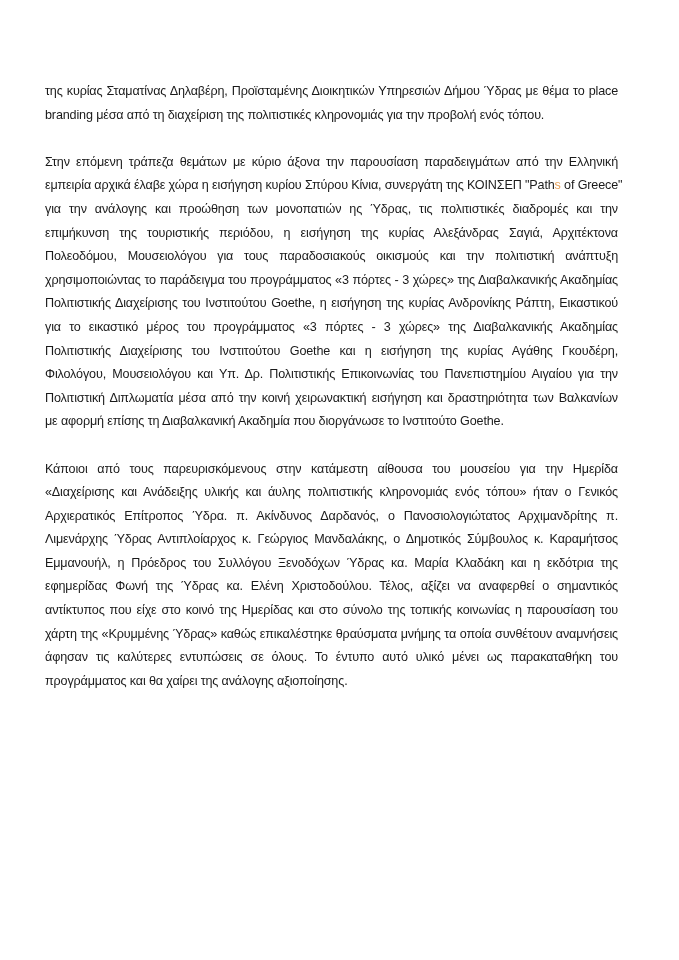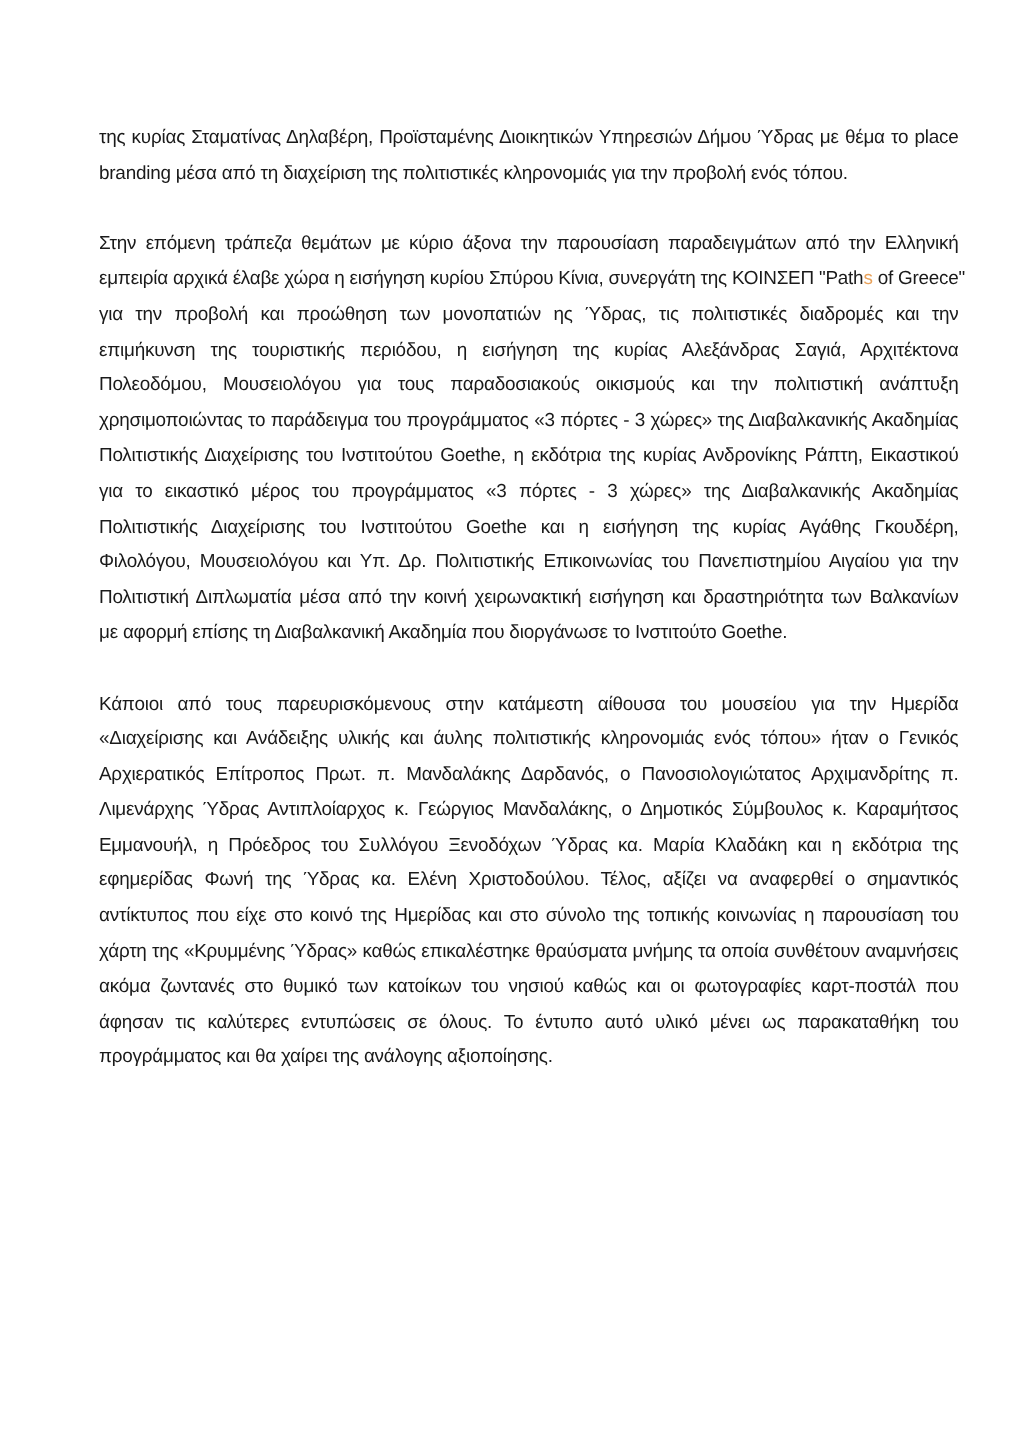--- a/index.html
+++ b/index.html
@@ -15,7 +15,7 @@
     }
     .page {
       position: absolute;
-      left: 66px;
+      left: 45px;
       top: 80px;
       width: 573px;
       font-family: "Liberation Sans", "DejaVu Sans", sans-serif;

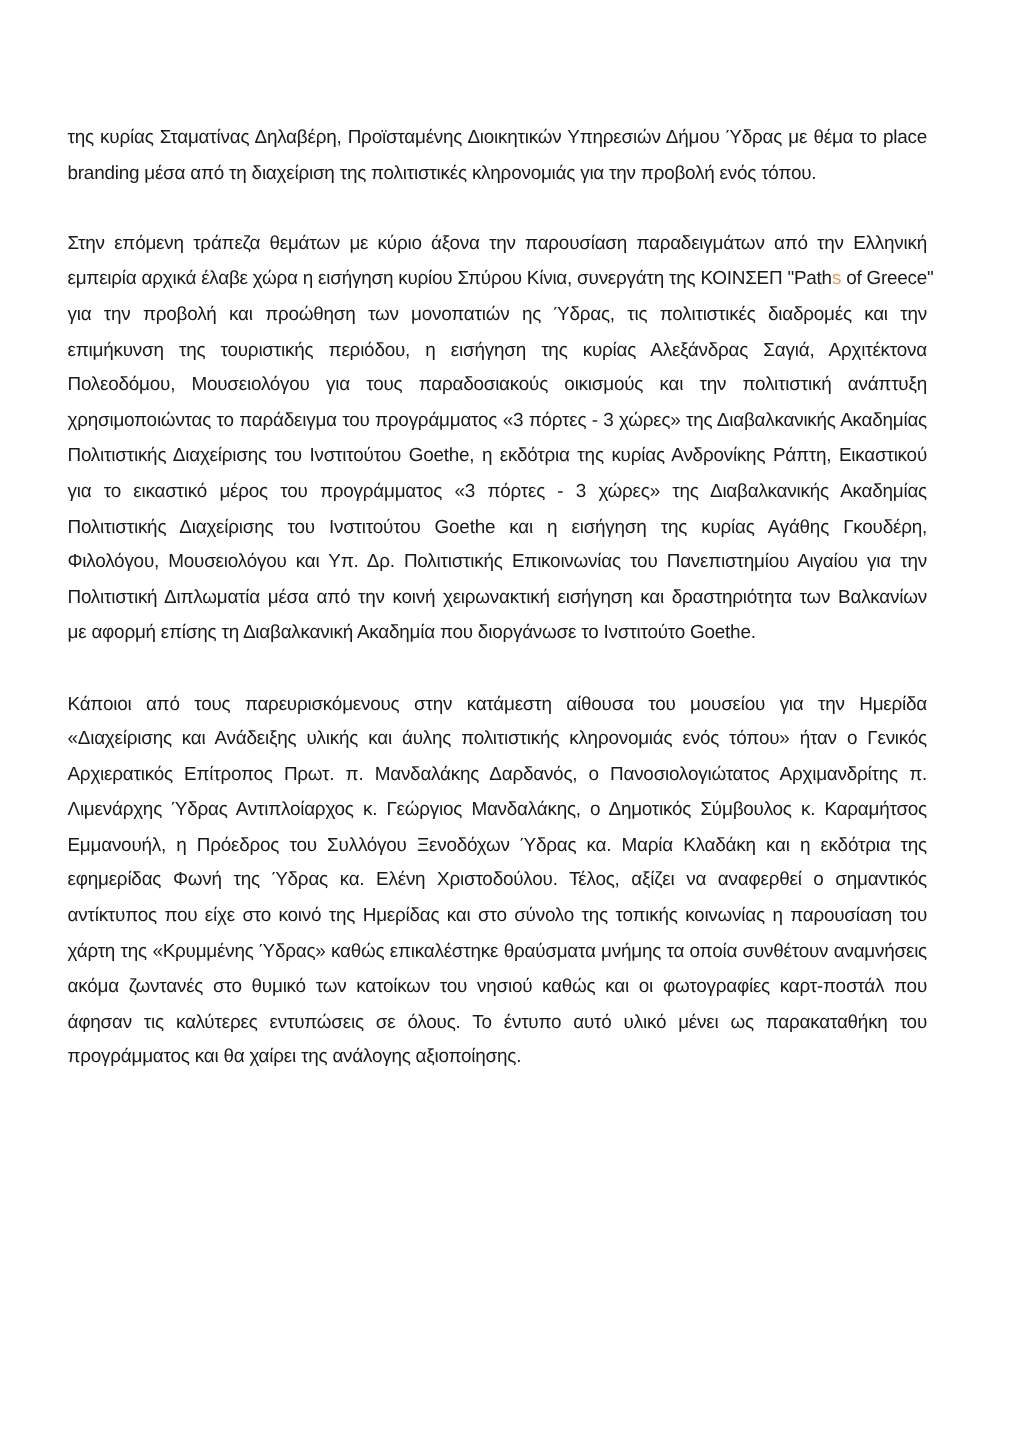--- a/index.html
+++ b/index.html
@@ -56,7 +56,7 @@
   <p class="para">
     <span class="line">Στην επόμενη τράπεζα θεμάτων με κύριο άξονα την παρουσίαση παραδειγμάτων από την Ελληνική</span>
     <span class="line"><span>εμπειρία αρχικά έλαβε χώρα η εισήγηση κυρίου Σπύρου Κίνια, συνεργάτη της ΚΟΙΝΣΕΠ "Path</span><span class="accent" style="color: rgb(232, 161, 90);">s</span><span> of Greece"</span></span>
-    <span class="line">για την προβολή και προώθηση των μονοπατιών ης Ύδρας, τις πολιτιστικές διαδρομές και την</span>
+    <span class="line">για την ανάλογης και προώθηση των μονοπατιών ης Ύδρας, τις πολιτιστικές διαδρομές και την</span>
     <span class="line">επιμήκυνση της τουριστικής περιόδου, η εισήγηση της κυρίας Αλεξάνδρας Σαγιά, Αρχιτέκτονα</span>
     <span class="line">Πολεοδόμου, Μουσειολόγου για τους παραδοσιακούς οικισμούς και την πολιτιστική ανάπτυξη</span>
     <span class="line">χρησιμοποιώντας το παράδειγμα του προγράμματος «3 πόρτες - 3 χώρες» της Διαβαλκανικής Ακαδημίας</span>

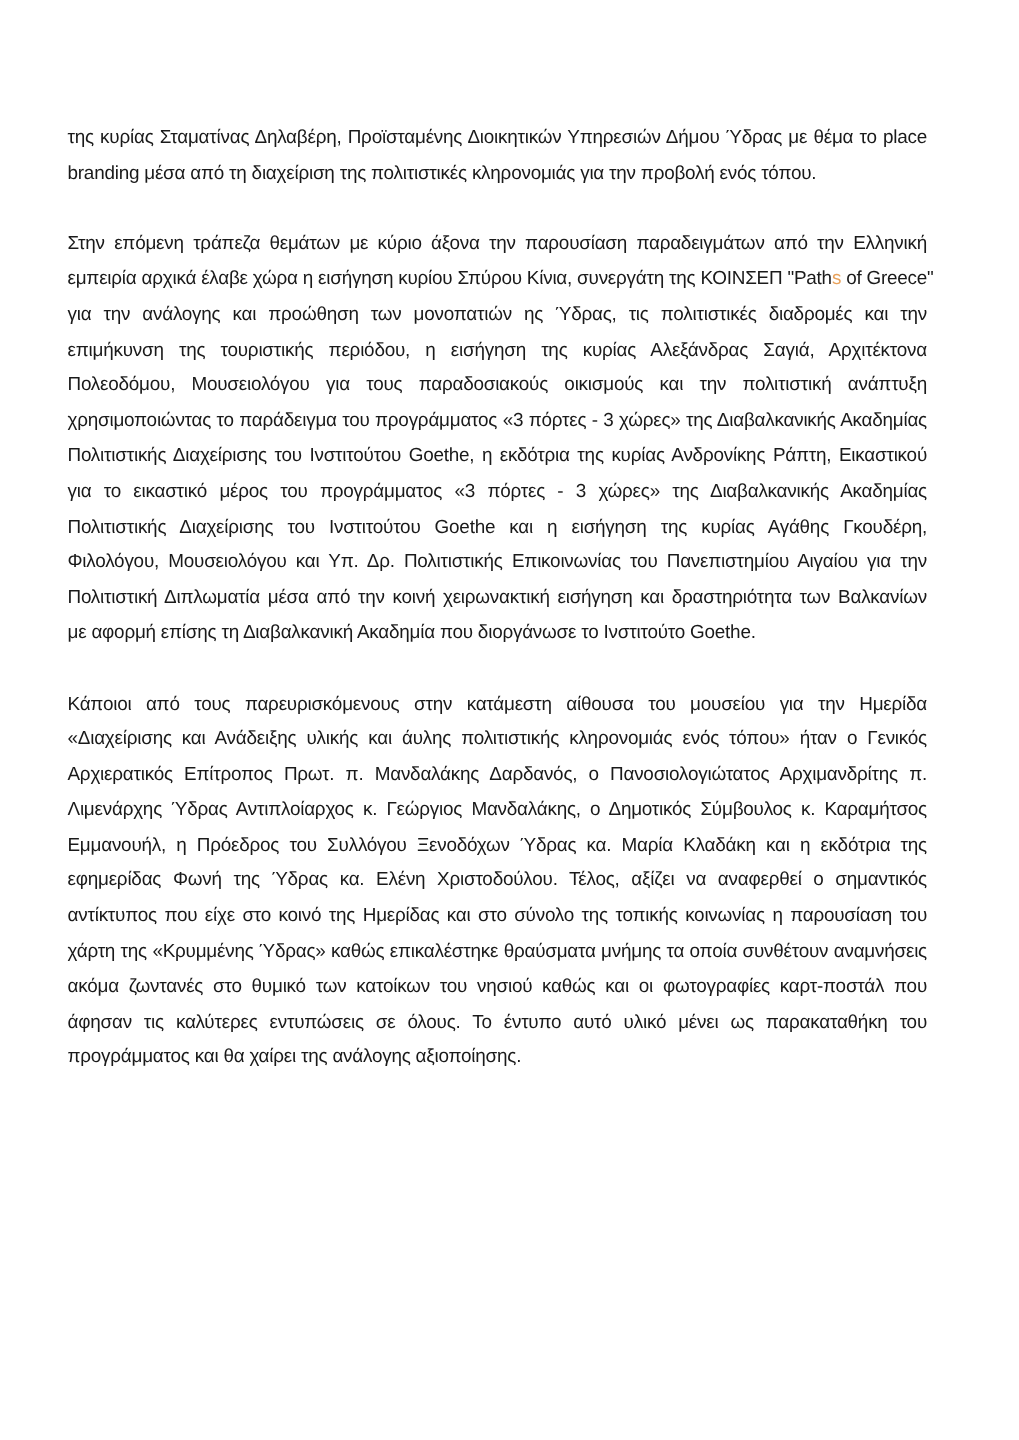--- a/index.html
+++ b/index.html
@@ -60,7 +60,7 @@
     <span class="line">επιμήκυνση της τουριστικής περιόδου, η εισήγηση της κυρίας Αλεξάνδρας Σαγιά, Αρχιτέκτονα</span>
     <span class="line">Πολεοδόμου, Μουσειολόγου για τους παραδοσιακούς οικισμούς και την πολιτιστική ανάπτυξη</span>
     <span class="line">χρησιμοποιώντας το παράδειγμα του προγράμματος «3 πόρτες - 3 χώρες» της Διαβαλκανικής Ακαδημίας</span>
-    <span class="line">Πολιτιστικής Διαχείρισης του Ινστιτούτου Goethe, η εκδότρια της κυρίας Ανδρονίκης Ράπτη, Εικαστικού</span>
+    <span class="line">Πολιτιστικής Διαχείρισης του Ινστιτούτου Goethe, η εισήγηση της κυρίας Ανδρονίκης Ράπτη, Εικαστικού</span>
     <span class="line">για το εικαστικό μέρος του προγράμματος «3 πόρτες - 3 χώρες» της Διαβαλκανικής Ακαδημίας</span>
     <span class="line">Πολιτιστικής Διαχείρισης του Ινστιτούτου Goethe και η εισήγηση της κυρίας Αγάθης Γκουδέρη,</span>
     <span class="line">Φιλολόγου, Μουσειολόγου και Υπ. Δρ. Πολιτιστικής Επικοινωνίας του Πανεπιστημίου Αιγαίου για την</span>

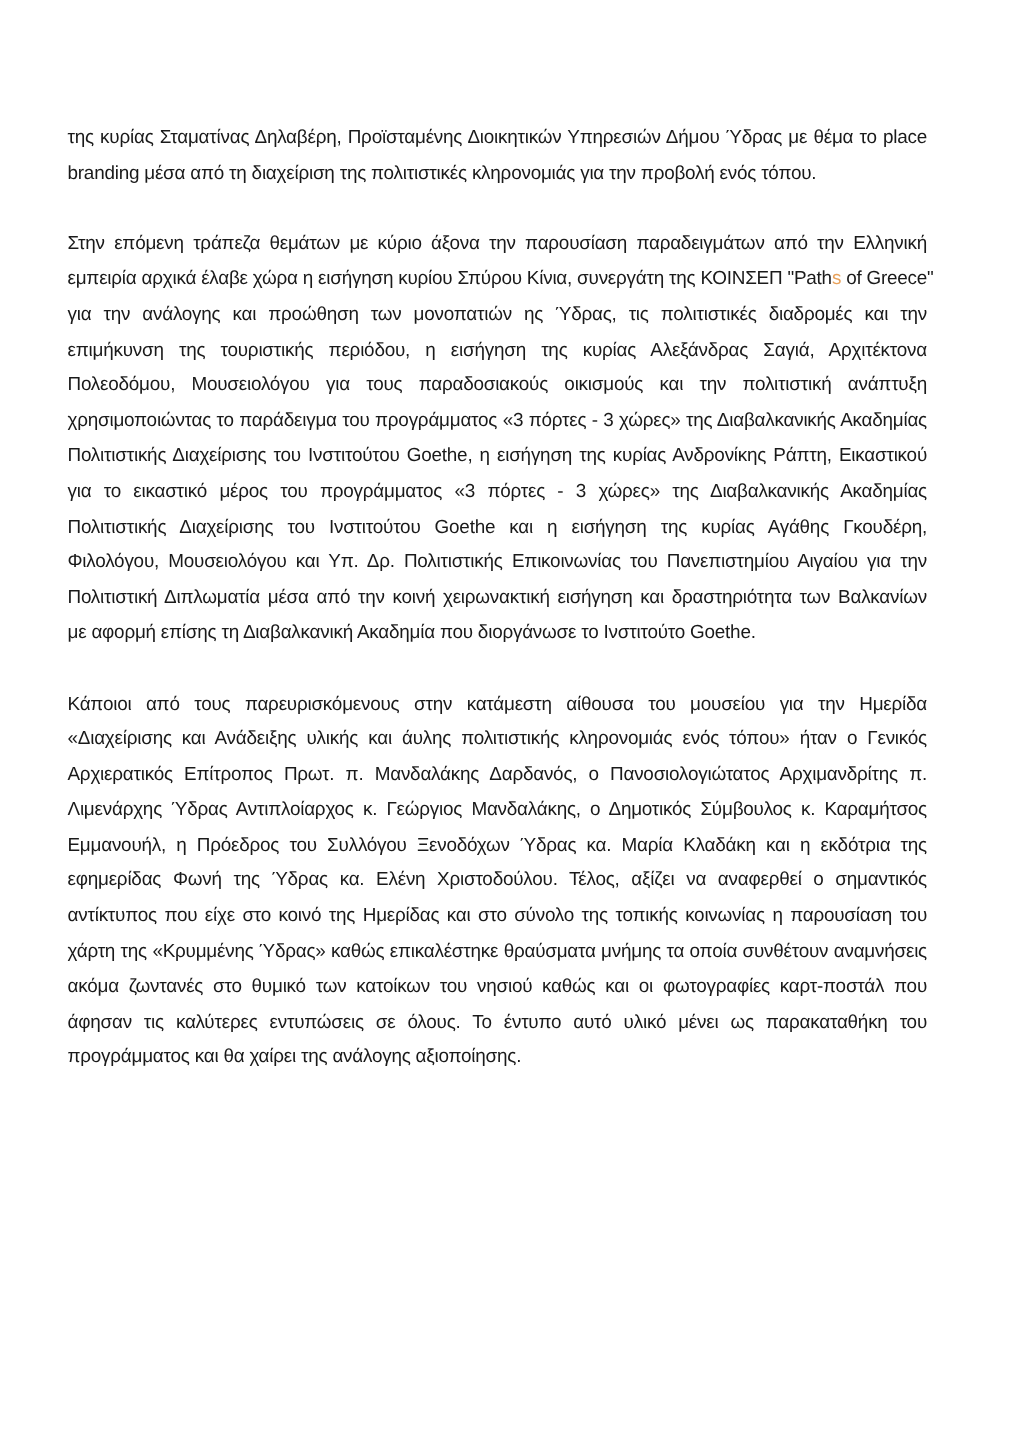--- a/index.html
+++ b/index.html
@@ -71,7 +71,7 @@
   <p class="para">
     <span class="line">Κάποιοι από τους παρευρισκόμενους στην κατάμεστη αίθουσα του μουσείου για την Ημερίδα</span>
     <span class="line">«Διαχείρισης και Ανάδειξης υλικής και άυλης πολιτιστικής κληρονομιάς ενός τόπου» ήταν ο Γενικός</span>
-    <span class="line">Αρχιερατικός Επίτροπος Πρωτ. π. Μανδαλάκης Δαρδανός, ο Πανοσιολογιώτατος Αρχιμανδρίτης π.</span>
+    <span class="line">Αρχιερατικός Επίτροπος Ύδρα. π. Ακίνδυνος Δαρδανός, ο Πανοσιολογιώτατος Αρχιμανδρίτης π.</span>
     <span class="line">Λιμενάρχης Ύδρας Αντιπλοίαρχος κ. Γεώργιος Μανδαλάκης, ο Δημοτικός Σύμβουλος κ. Καραμήτσος</span>
     <span class="line">Εμμανουήλ, η Πρόεδρος του Συλλόγου Ξενοδόχων Ύδρας κα. Μαρία Κλαδάκη και η εκδότρια της</span>
     <span class="line">εφημερίδας Φωνή της Ύδρας κα. Ελένη Χριστοδούλου. Τέλος, αξίζει να αναφερθεί ο σημαντικός</span>

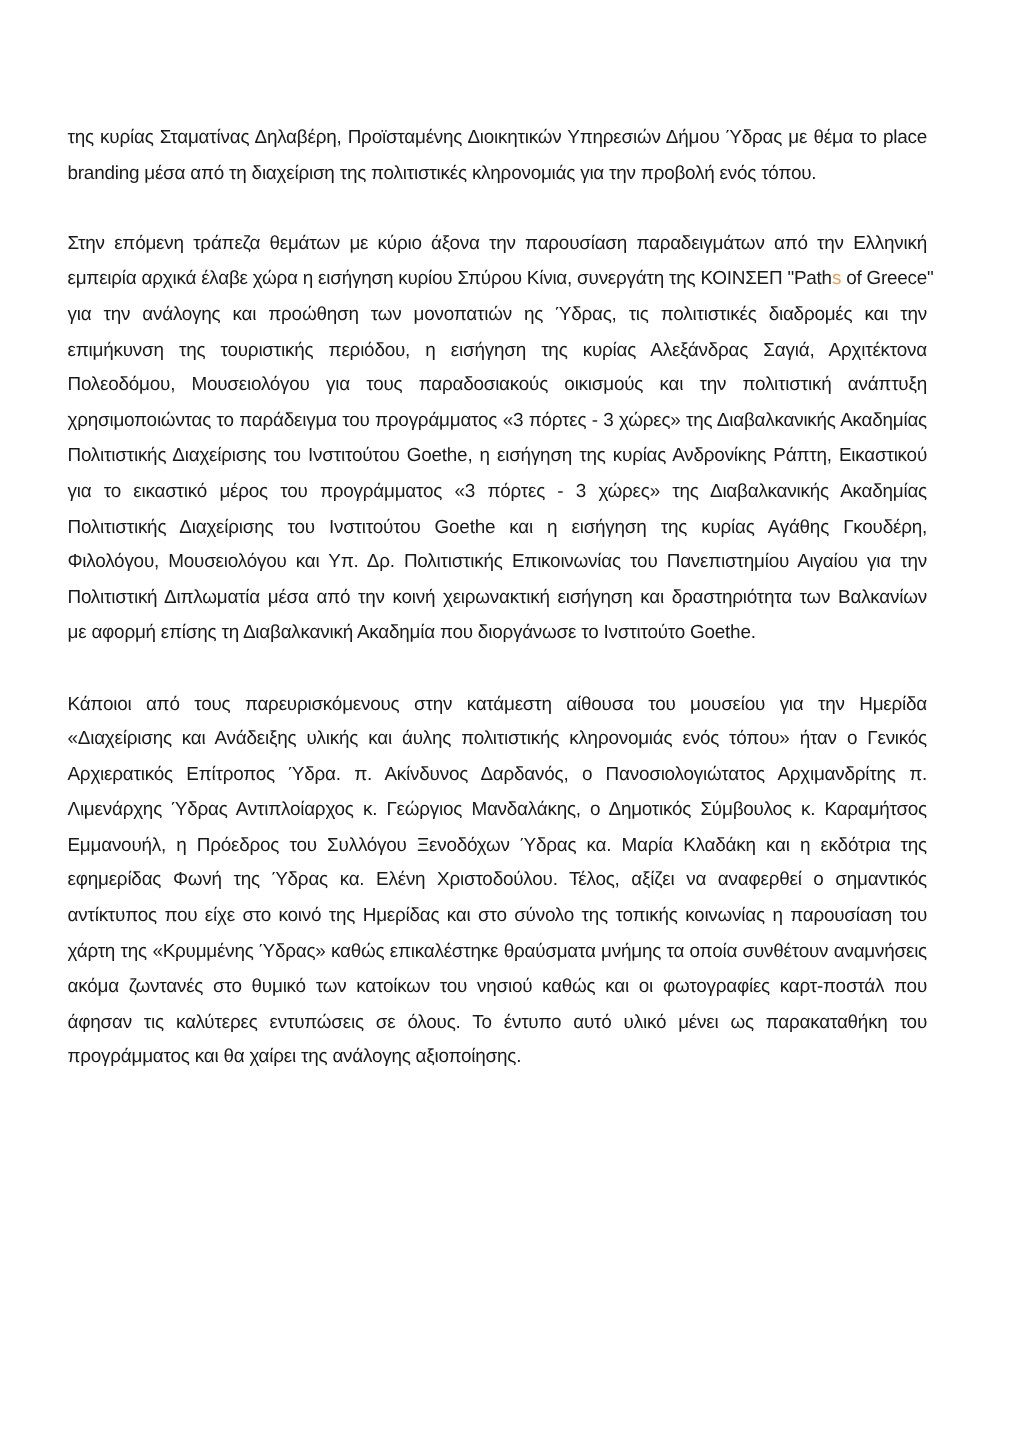--- a/index.html
+++ b/index.html
@@ -77,7 +77,6 @@
     <span class="line">εφημερίδας Φωνή της Ύδρας κα. Ελένη Χριστοδούλου. Τέλος, αξίζει να αναφερθεί ο σημαντικός</span>
     <span class="line">αντίκτυπος που είχε στο κοινό της Ημερίδας και στο σύνολο της τοπικής κοινωνίας η παρουσίαση του</span>
     <span class="line">χάρτη της «Κρυμμένης Ύδρας» καθώς επικαλέστηκε θραύσματα μνήμης τα οποία συνθέτουν αναμνήσεις</span>
-    <span class="line">ακόμα ζωντανές στο θυμικό των κατοίκων του νησιού καθώς και οι φωτογραφίες καρτ-ποστάλ που</span>
     <span class="line">άφησαν τις καλύτερες εντυπώσεις σε όλους. Το έντυπο αυτό υλικό μένει ως παρακαταθήκη του</span>
     <span class="line last">προγράμματος και θα χαίρει της ανάλογης αξιοποίησης.</span>
   </p>

